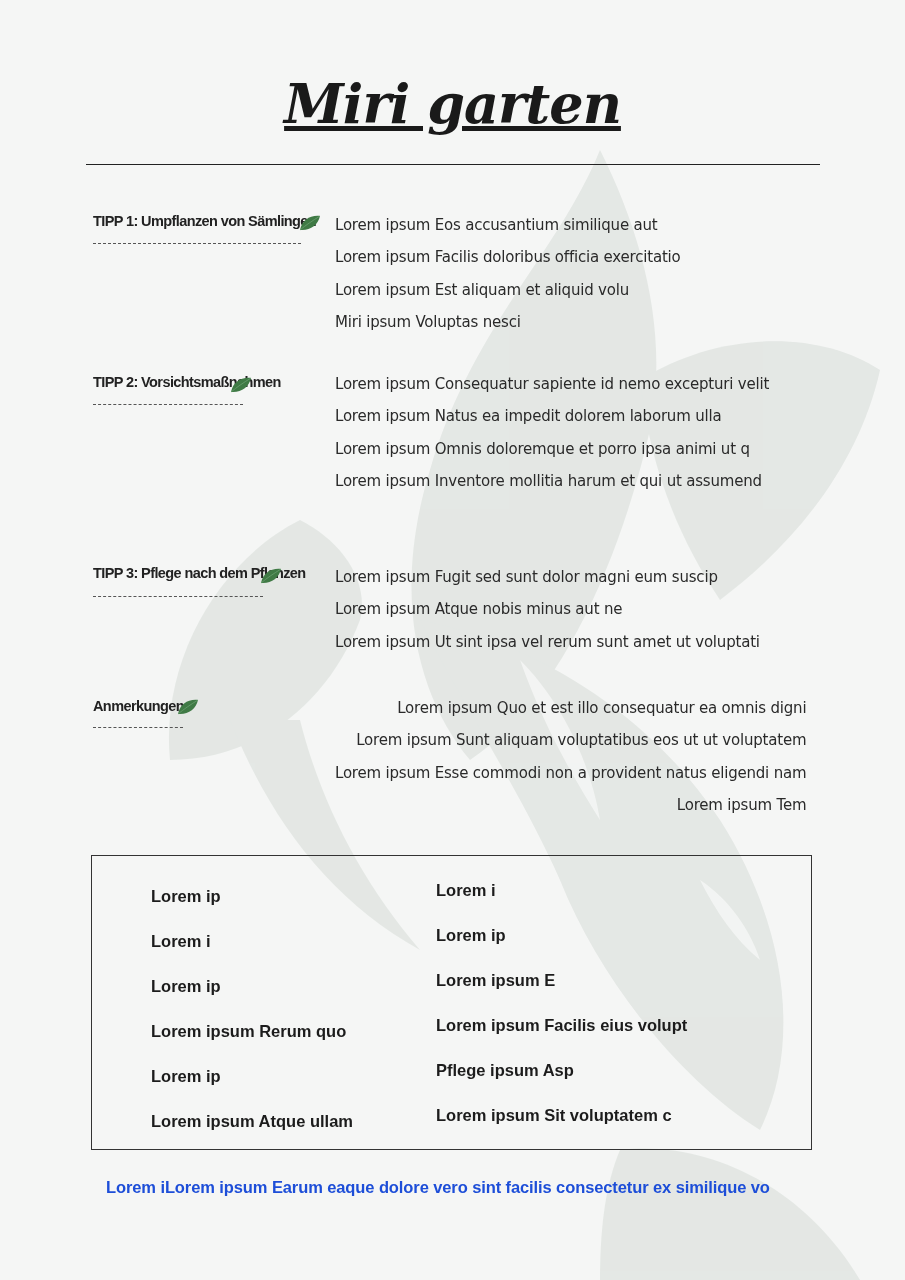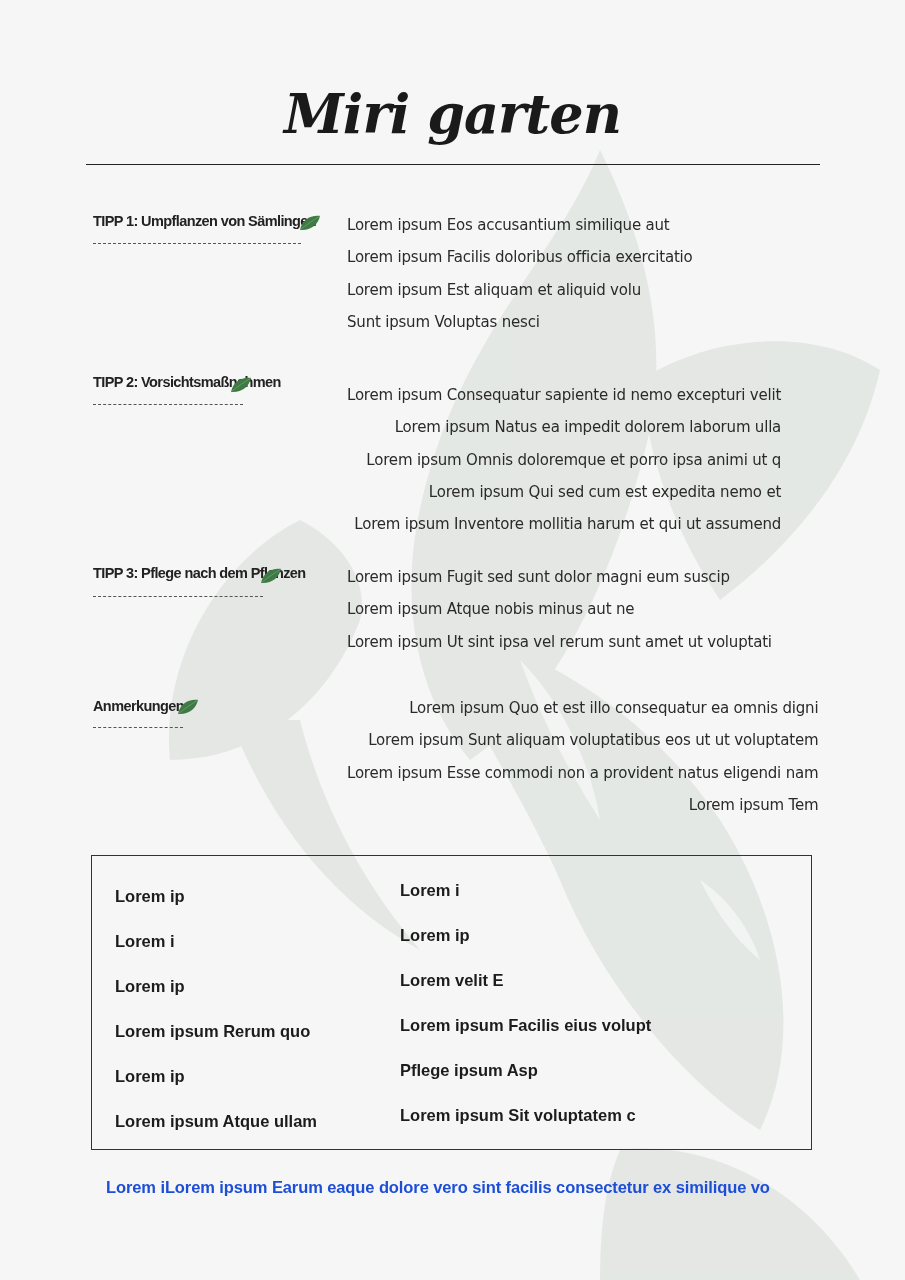--- a/index.html
+++ b/index.html
@@ -69,7 +69,7 @@
 </svg>
 
 <div class="page">
-  <h1 class="title" style="margin:16px;">Miri garten</h1>
+  <h1 class="title" style="margin:6px;text-decoration:underline;">Miri garten</h1>
   <div class="rule"></div>
 
   <div class="section">

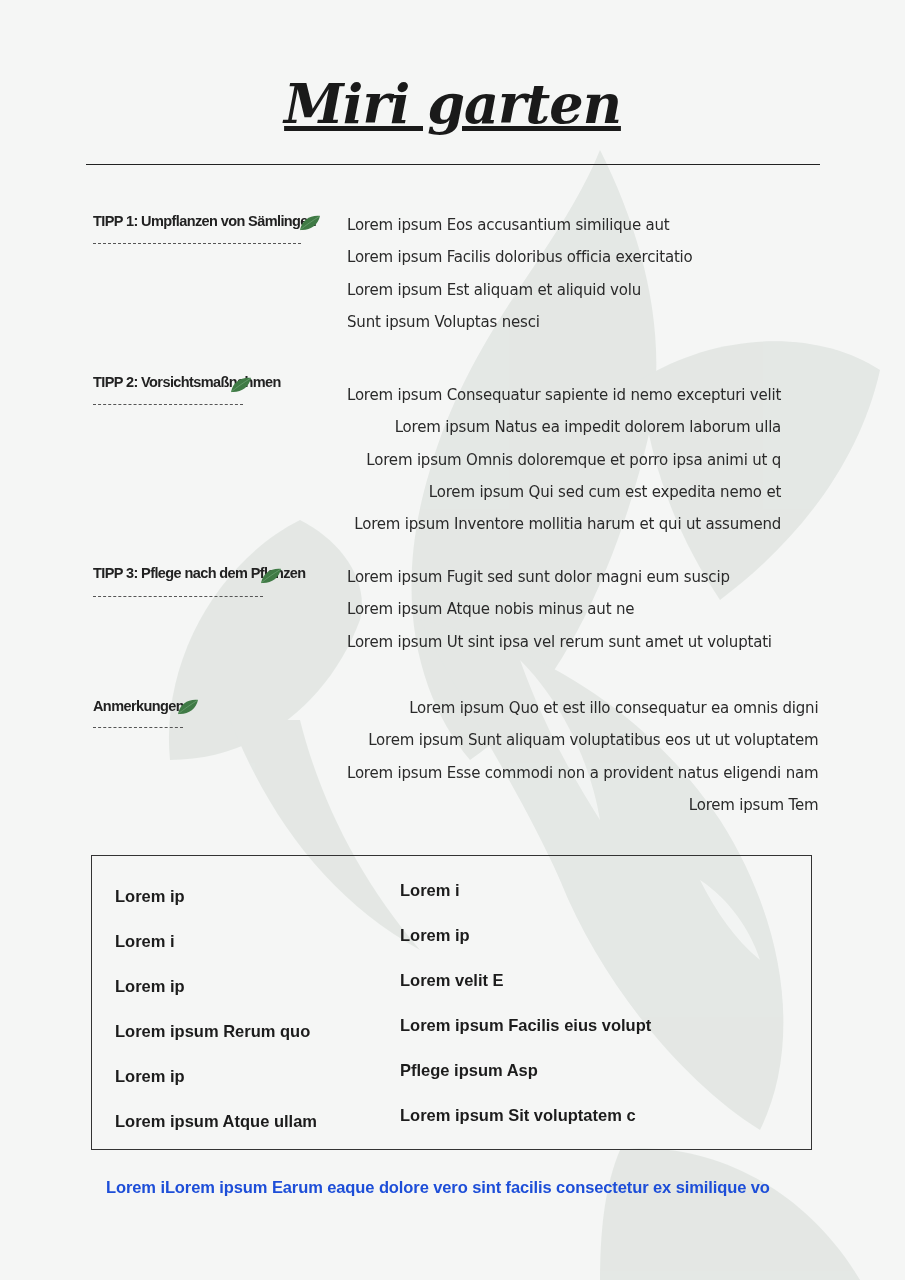--- a/index.html
+++ b/index.html
@@ -30,7 +30,7 @@
   }
   .sec-dash { position: absolute; left: 93px; height: 0; border-top: 1.5px dashed #555; }
   .leaf { position: absolute; width: 24px; height: 18px; }
-  .sec-lines { position: absolute; left: 335px; margin-left: 12px; }
+  .sec-lines { position: absolute; left: 335px; }
   .sec-line {
     font-family: "DejaVu Sans", sans-serif; font-size: 15px; color: #2a2a2a;
     height: 32.3px; line-height: 24px; white-space: nowrap; letter-spacing: -0.2px;

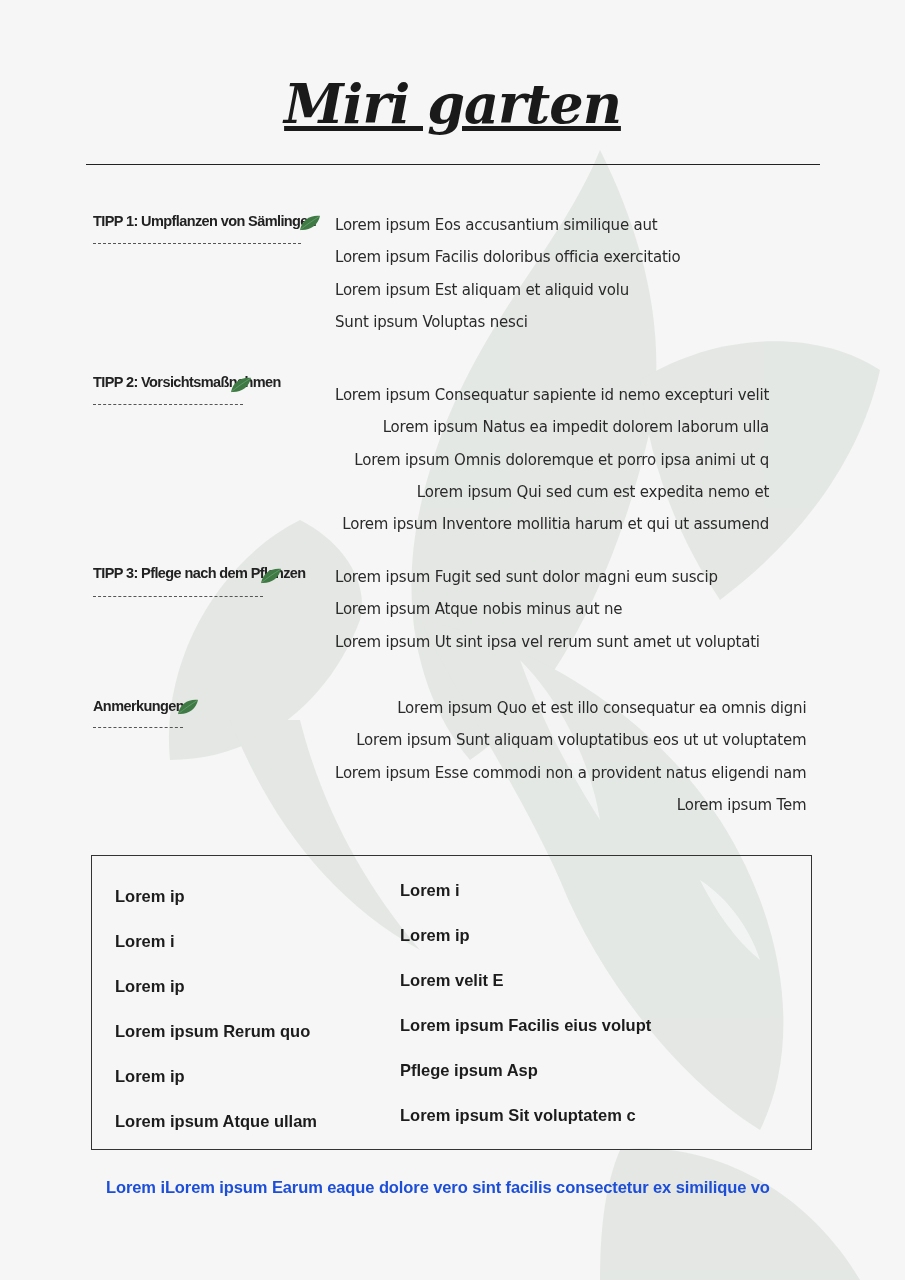--- a/index.html
+++ b/index.html
@@ -83,7 +83,7 @@
       <div class="sec-line">Lorem ipsum Eos accusantium similique aut</div>
       <div class="sec-line">Lorem ipsum Facilis doloribus officia exercitatio</div>
       <div class="sec-line">Lorem ipsum Est aliquam et aliquid volu</div>
-      <div class="sec-line">Sunt ipsum Voluptas nesci</div>
+      <div class="sec-line">Miri ipsum Voluptas nesci</div>
     </div>
   </div>
 

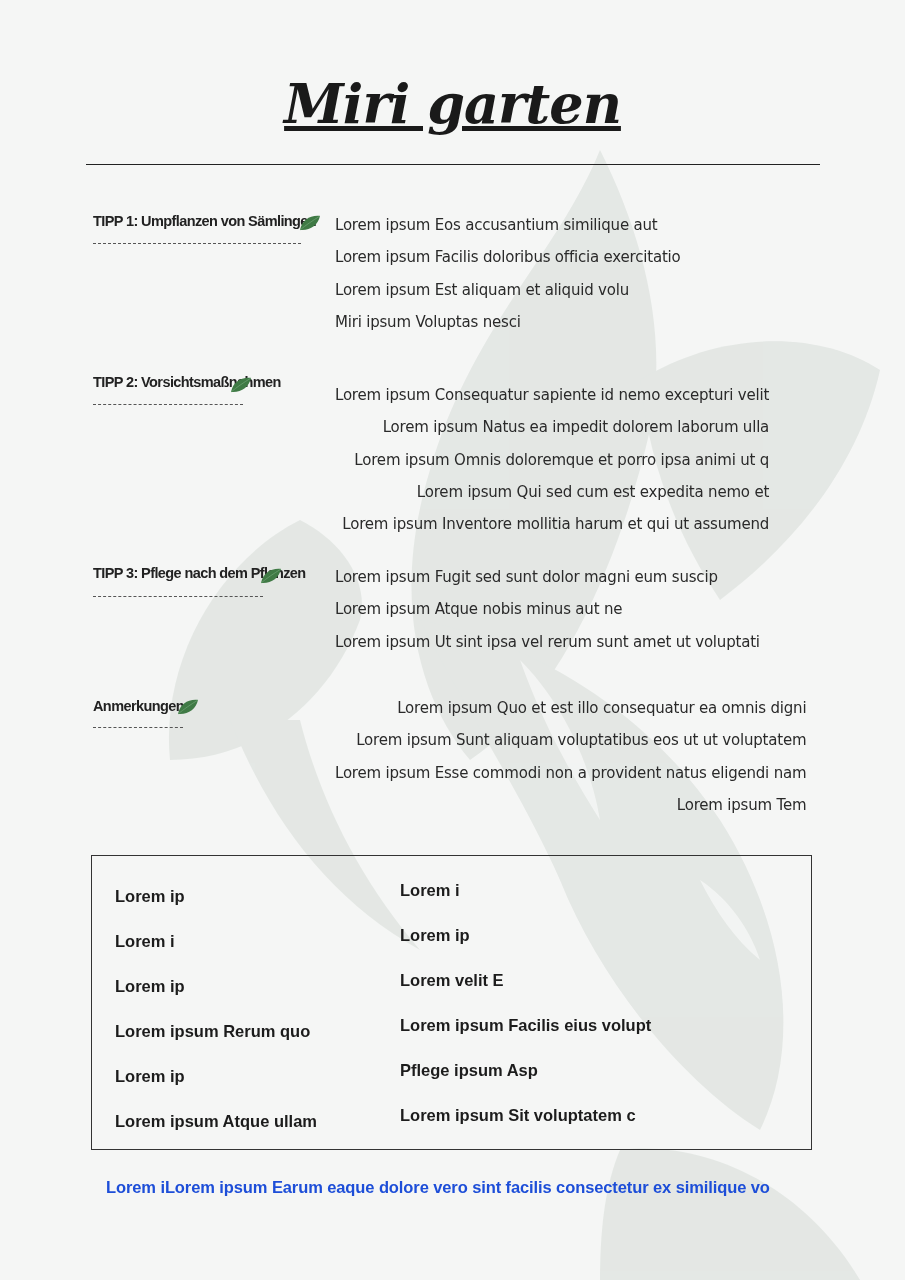--- a/index.html
+++ b/index.html
@@ -94,7 +94,7 @@
       <path d="M2 16 C8 11 14 7 22 2" stroke="#6aa06e" stroke-width="0.8" fill="none"></path>
     </svg>
     <div class="sec-dash" style="top:404px; width:150px;"></div>
-    <div class="sec-lines" style="top:383px;text-align:right;">
+    <div class="sec-lines" style="top:372px;">
       <div class="sec-line">Lorem ipsum Consequatur sapiente id nemo excepturi velit</div>
       <div class="sec-line">Lorem ipsum Natus ea impedit dolorem laborum ulla</div>
       <div class="sec-line">Lorem ipsum Omnis doloremque et porro ipsa animi ut q</div>

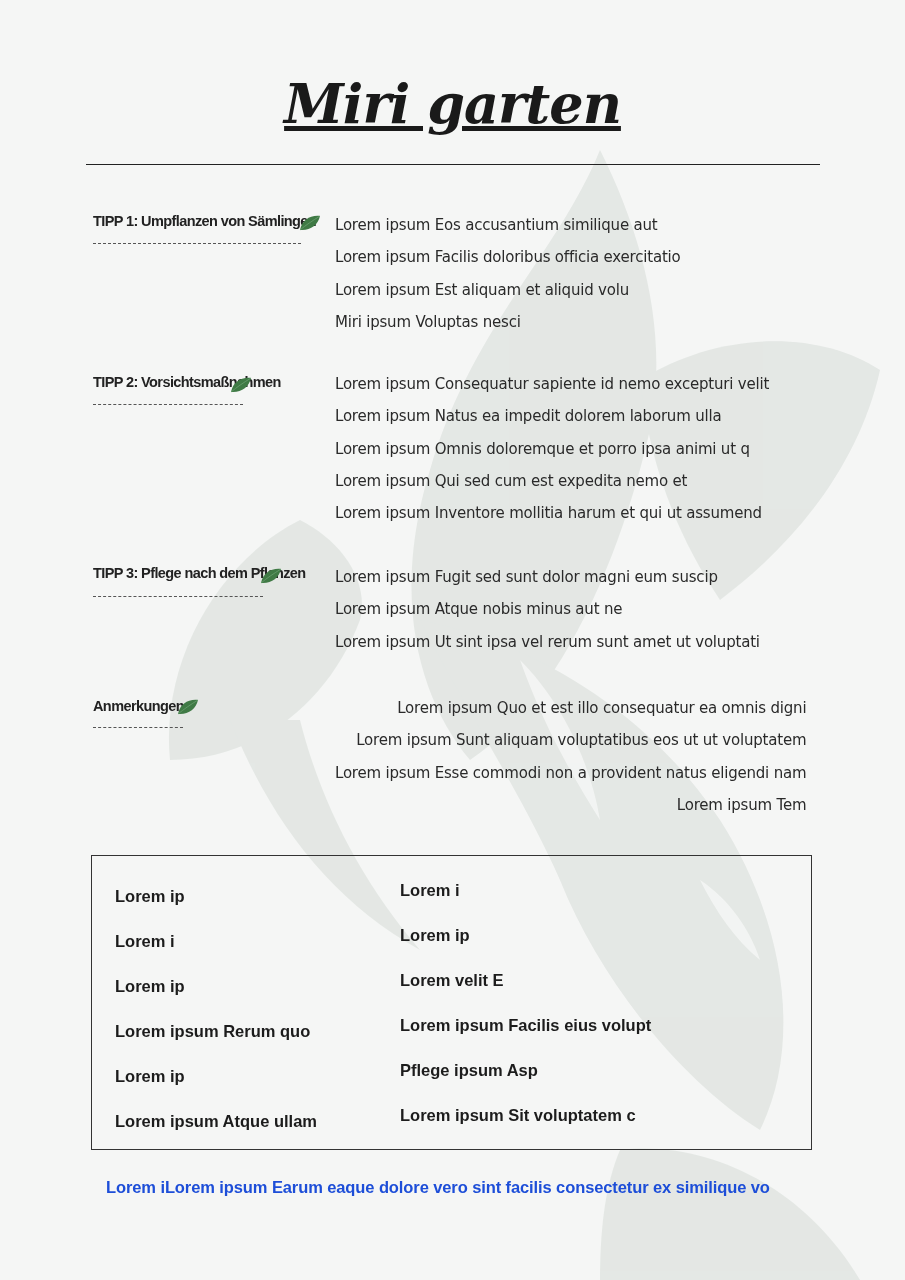--- a/index.html
+++ b/index.html
@@ -98,7 +98,6 @@
       <div class="sec-line">Lorem ipsum Consequatur sapiente id nemo excepturi velit</div>
       <div class="sec-line">Lorem ipsum Natus ea impedit dolorem laborum ulla</div>
       <div class="sec-line">Lorem ipsum Omnis doloremque et porro ipsa animi ut q</div>
-      <div class="sec-line">Lorem ipsum Qui sed cum est expedita nemo et</div>
       <div class="sec-line">Lorem ipsum Inventore mollitia harum et qui ut assumend</div>
     </div>
   </div>

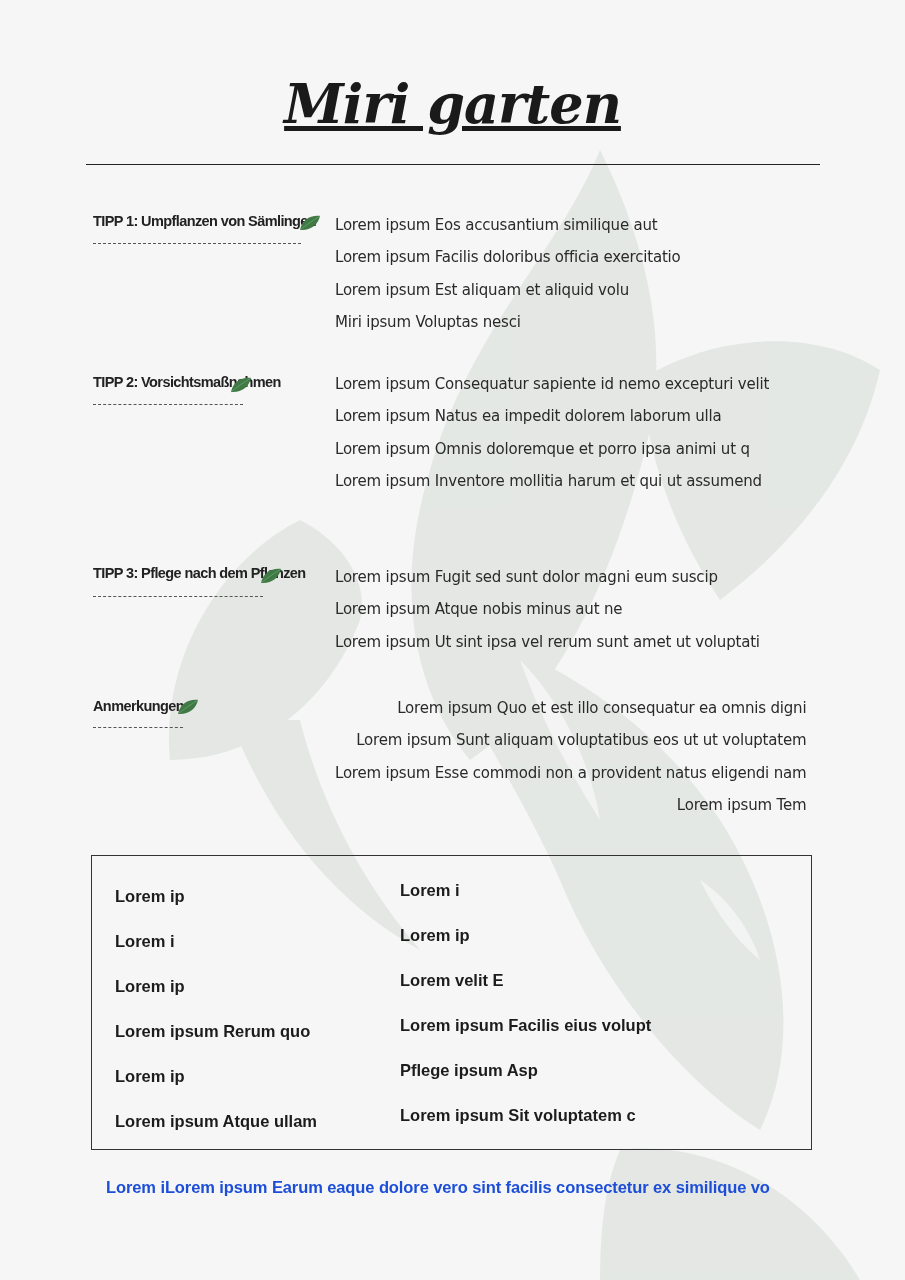--- a/index.html
+++ b/index.html
@@ -40,7 +40,7 @@
     position: absolute; left: 91px; top: 855px; width: 721px; height: 295px;
     border: 1.3px solid #333; box-sizing: border-box;
   }
-  .box-col { position: absolute; }
+  .box-col { position: absolute; margin-left: 36px; }
   .box-item {
     font-weight: bold; font-size: 16.5px; color: #1c1c1c;
     height: 45px; line-height: 22px; white-space: nowrap;

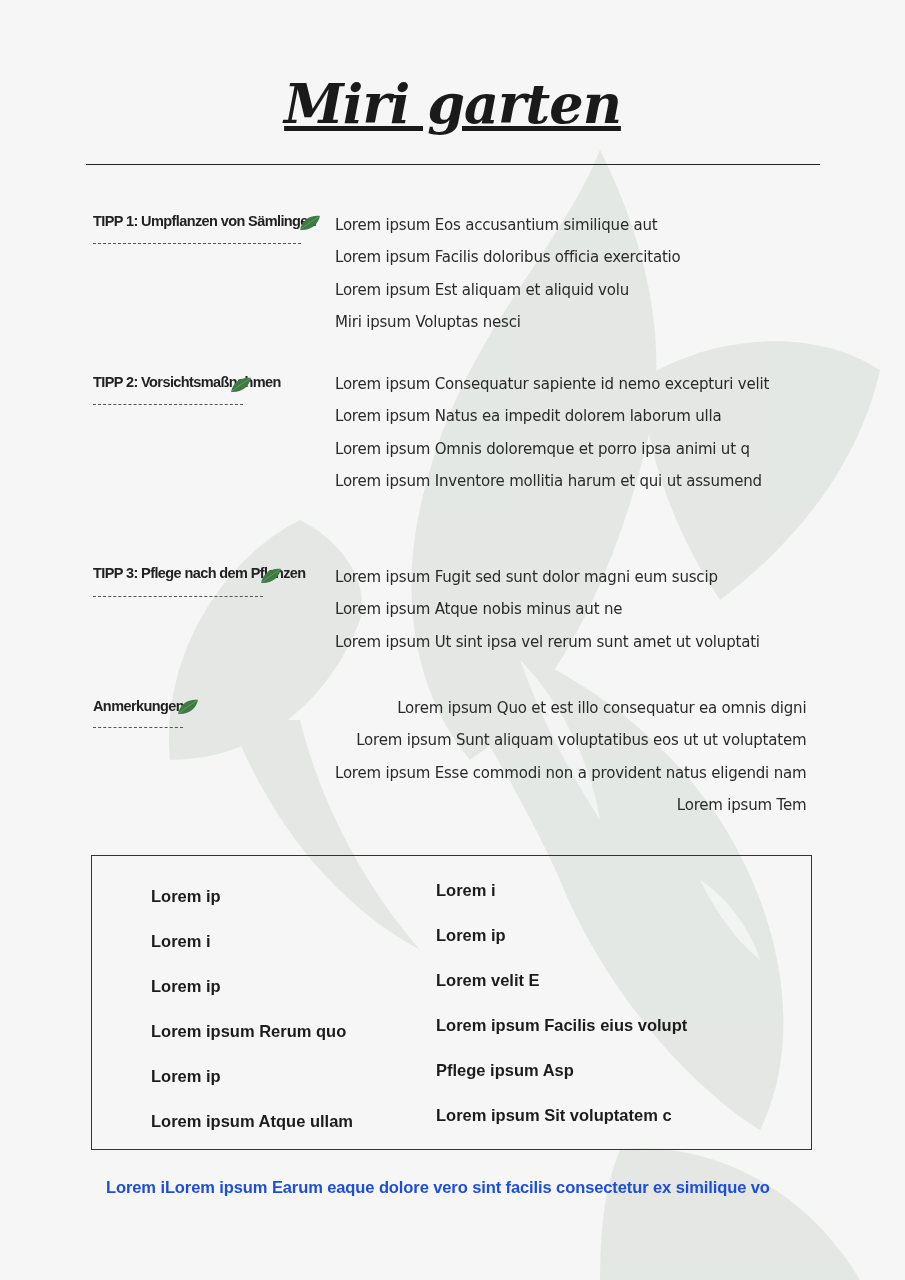--- a/index.html
+++ b/index.html
@@ -143,7 +143,7 @@
     <div class="box-col" style="left:308px; top:23px;">
       <div class="box-item">Lorem i</div>
       <div class="box-item">Lorem ip</div>
-      <div class="box-item">Lorem velit E</div>
+      <div class="box-item">Lorem ipsum E</div>
       <div class="box-item">Lorem ipsum Facilis eius volupt</div>
       <div class="box-item">Pflege ipsum Asp</div>
       <div class="box-item">Lorem ipsum Sit voluptatem c</div>

